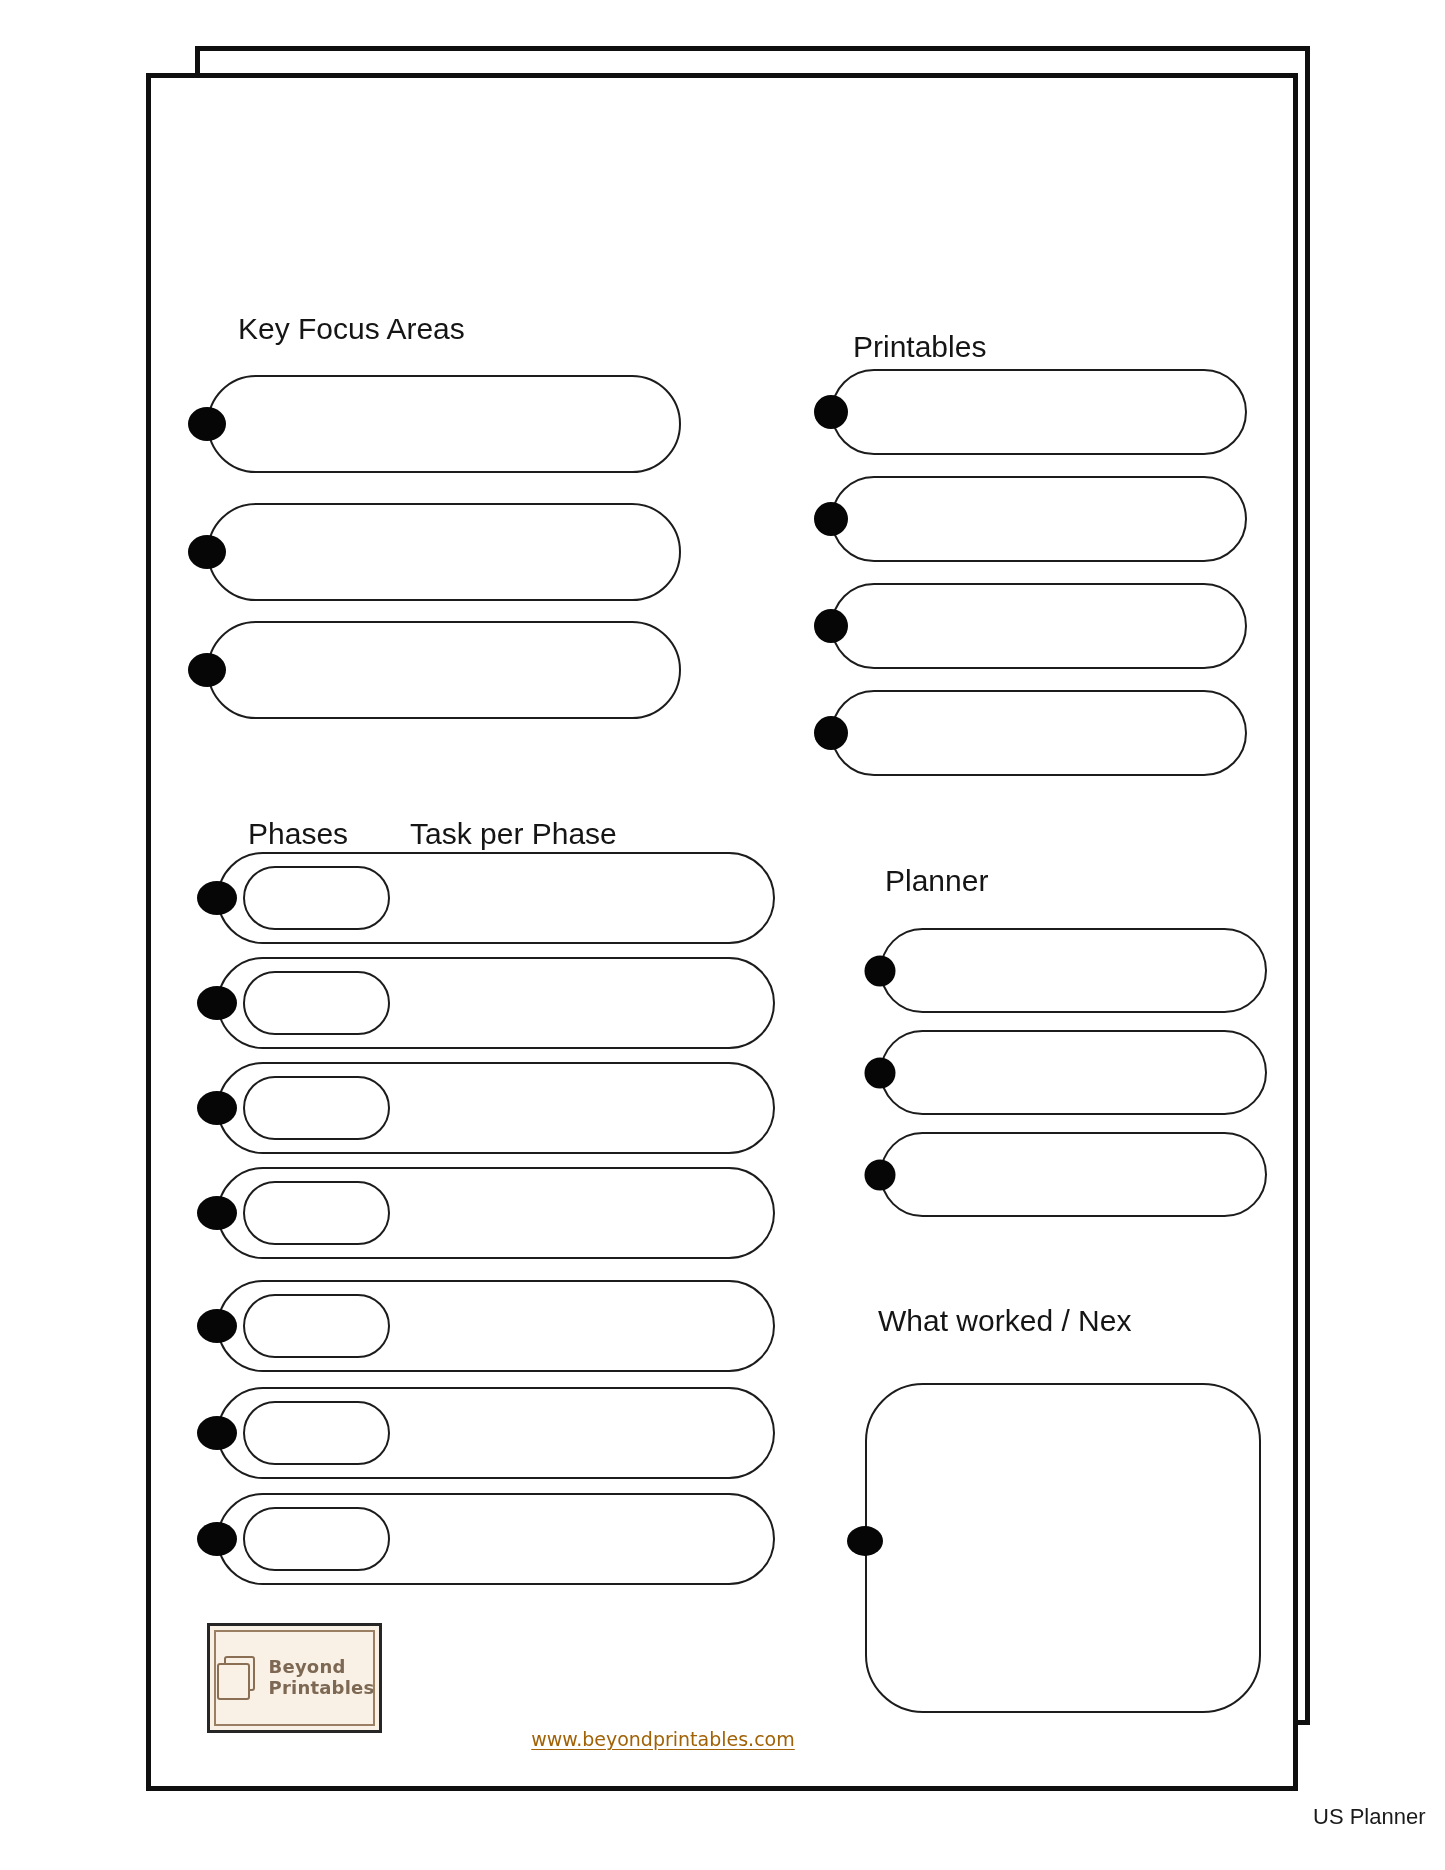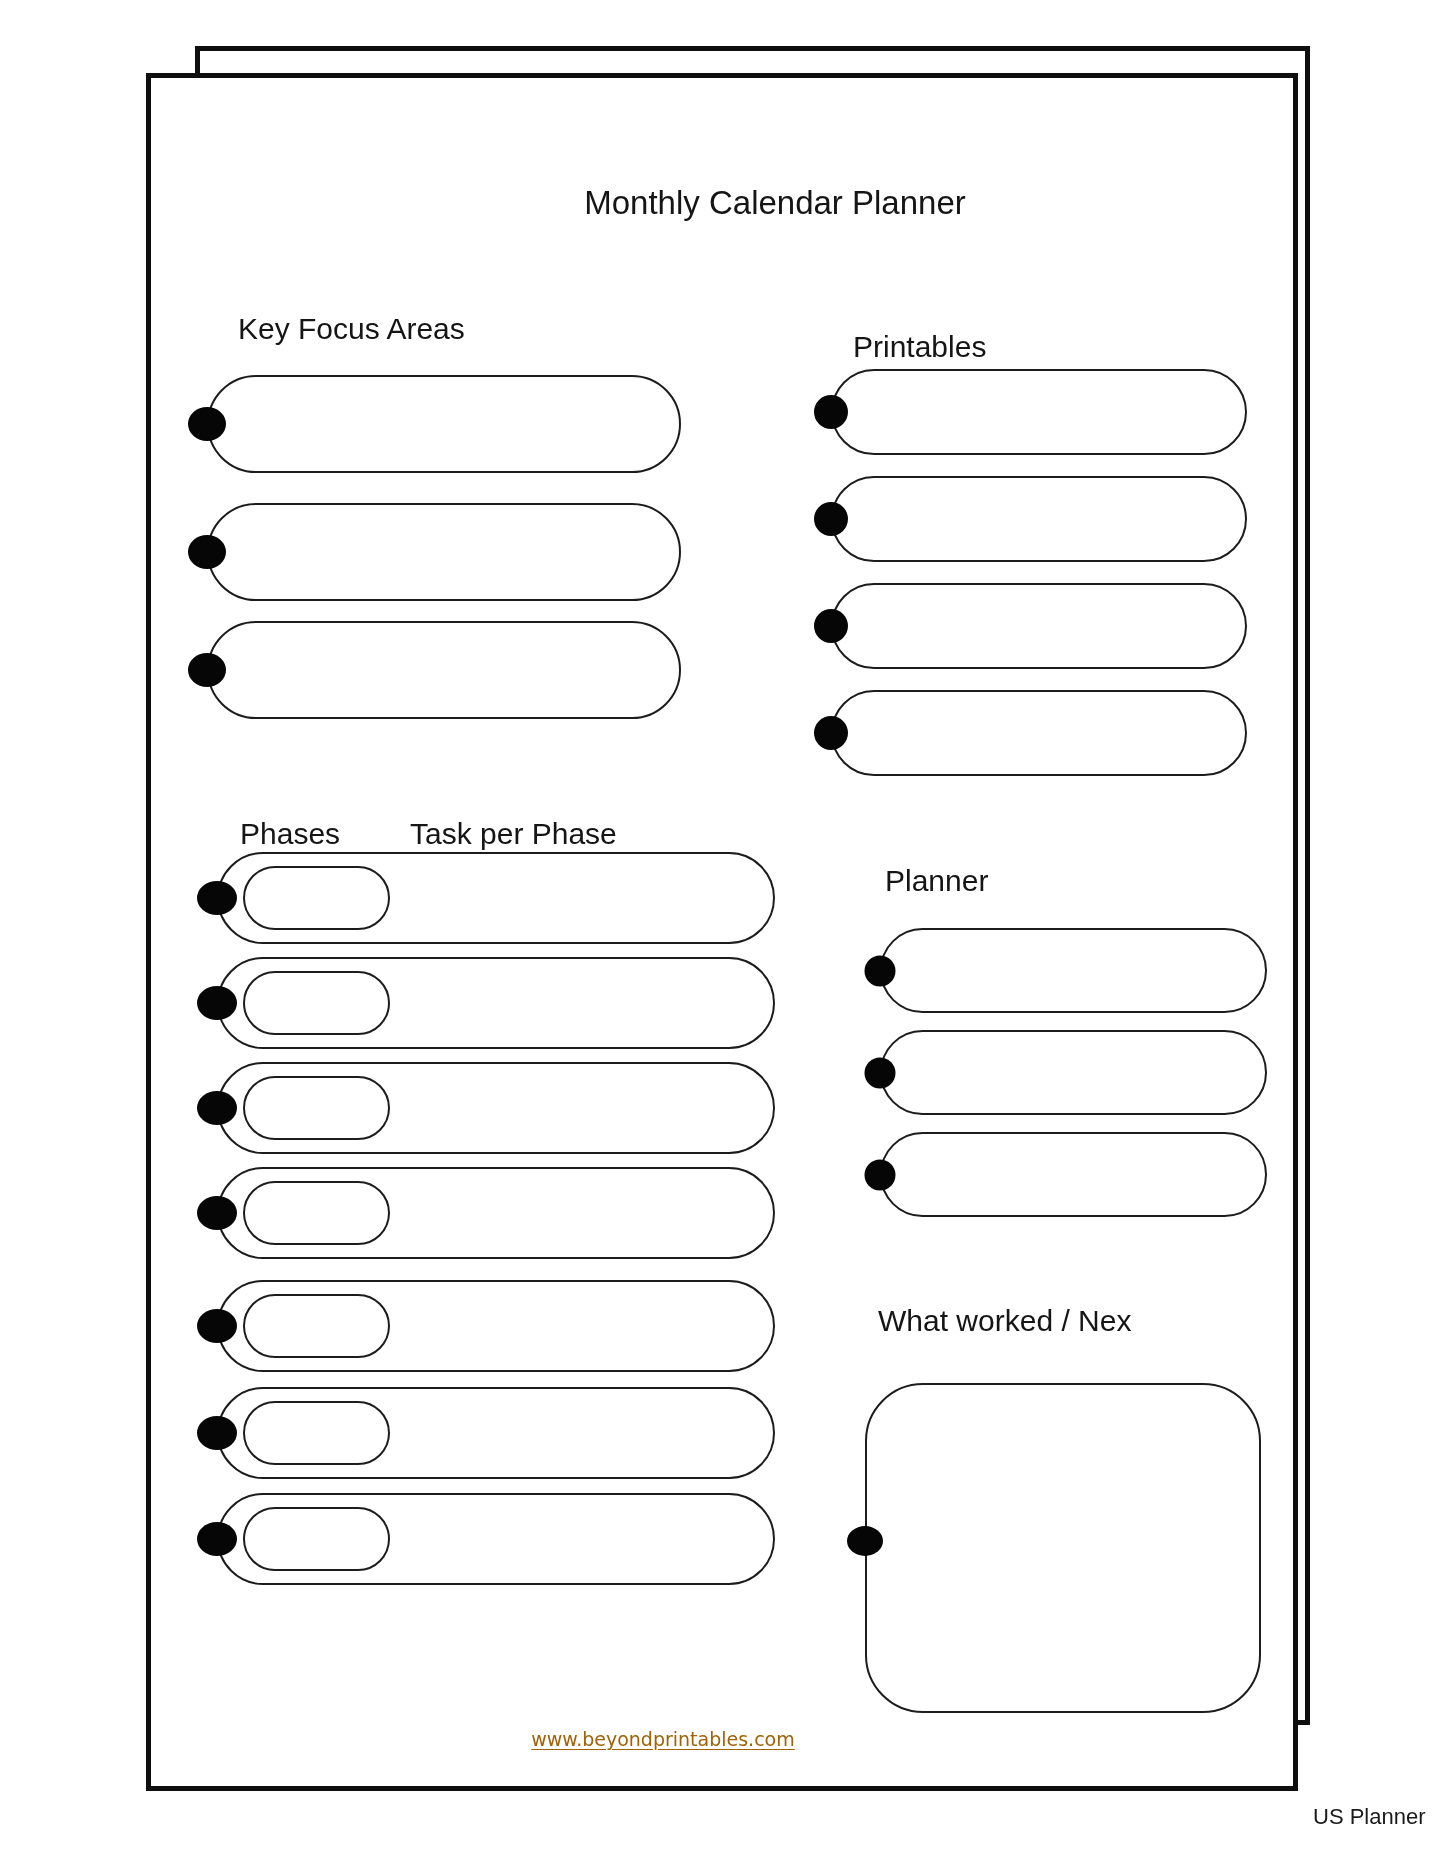--- a/index.html
+++ b/index.html
@@ -70,7 +70,6 @@
 
 <div class="front-page">
 
-  <div class="title">Monthly Calendar Planner</div>
 
   <div class="heading h-keyfocus">Key Focus Areas</div>
   <div class="heading h-breakdown">Printables</div>

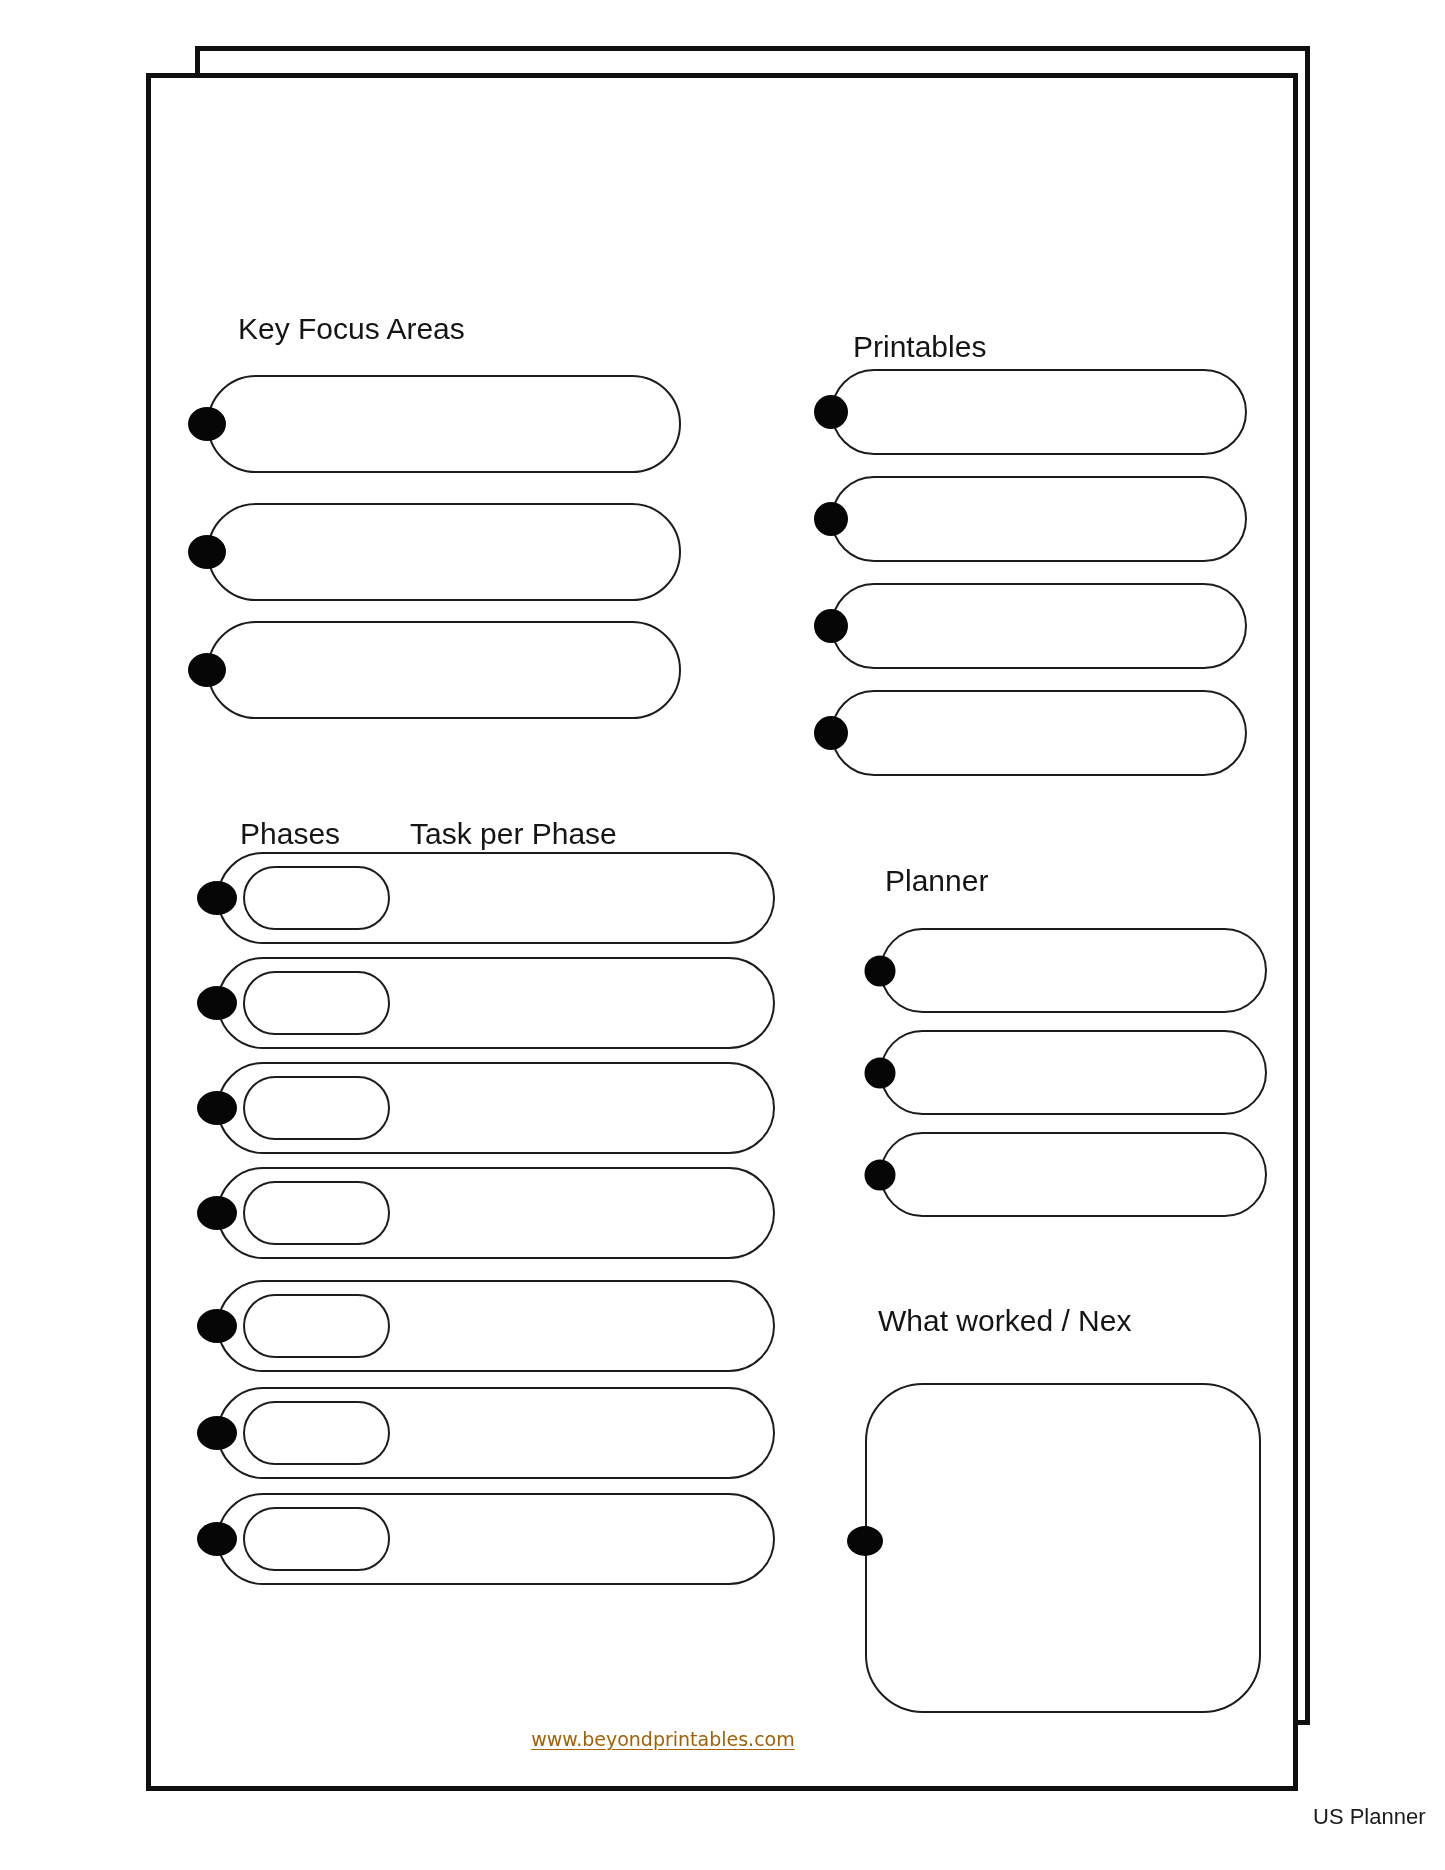--- a/index.html
+++ b/index.html
@@ -22,7 +22,7 @@
   .heading{position:absolute;font-size:30px;white-space:nowrap;color:#151515;}
   .h-keyfocus{left:87px;top:234px;}
   .h-breakdown{left:702px;top:252px;}
-  .h-phases{left:89px;top:739px;}
+  .h-phases{left:97px;top:739px;}
   .h-taskperphase{left:259px;top:739px;}
   .h-improve{left:734px;top:786px;}
   .h-review{left:727px;top:1226px;}

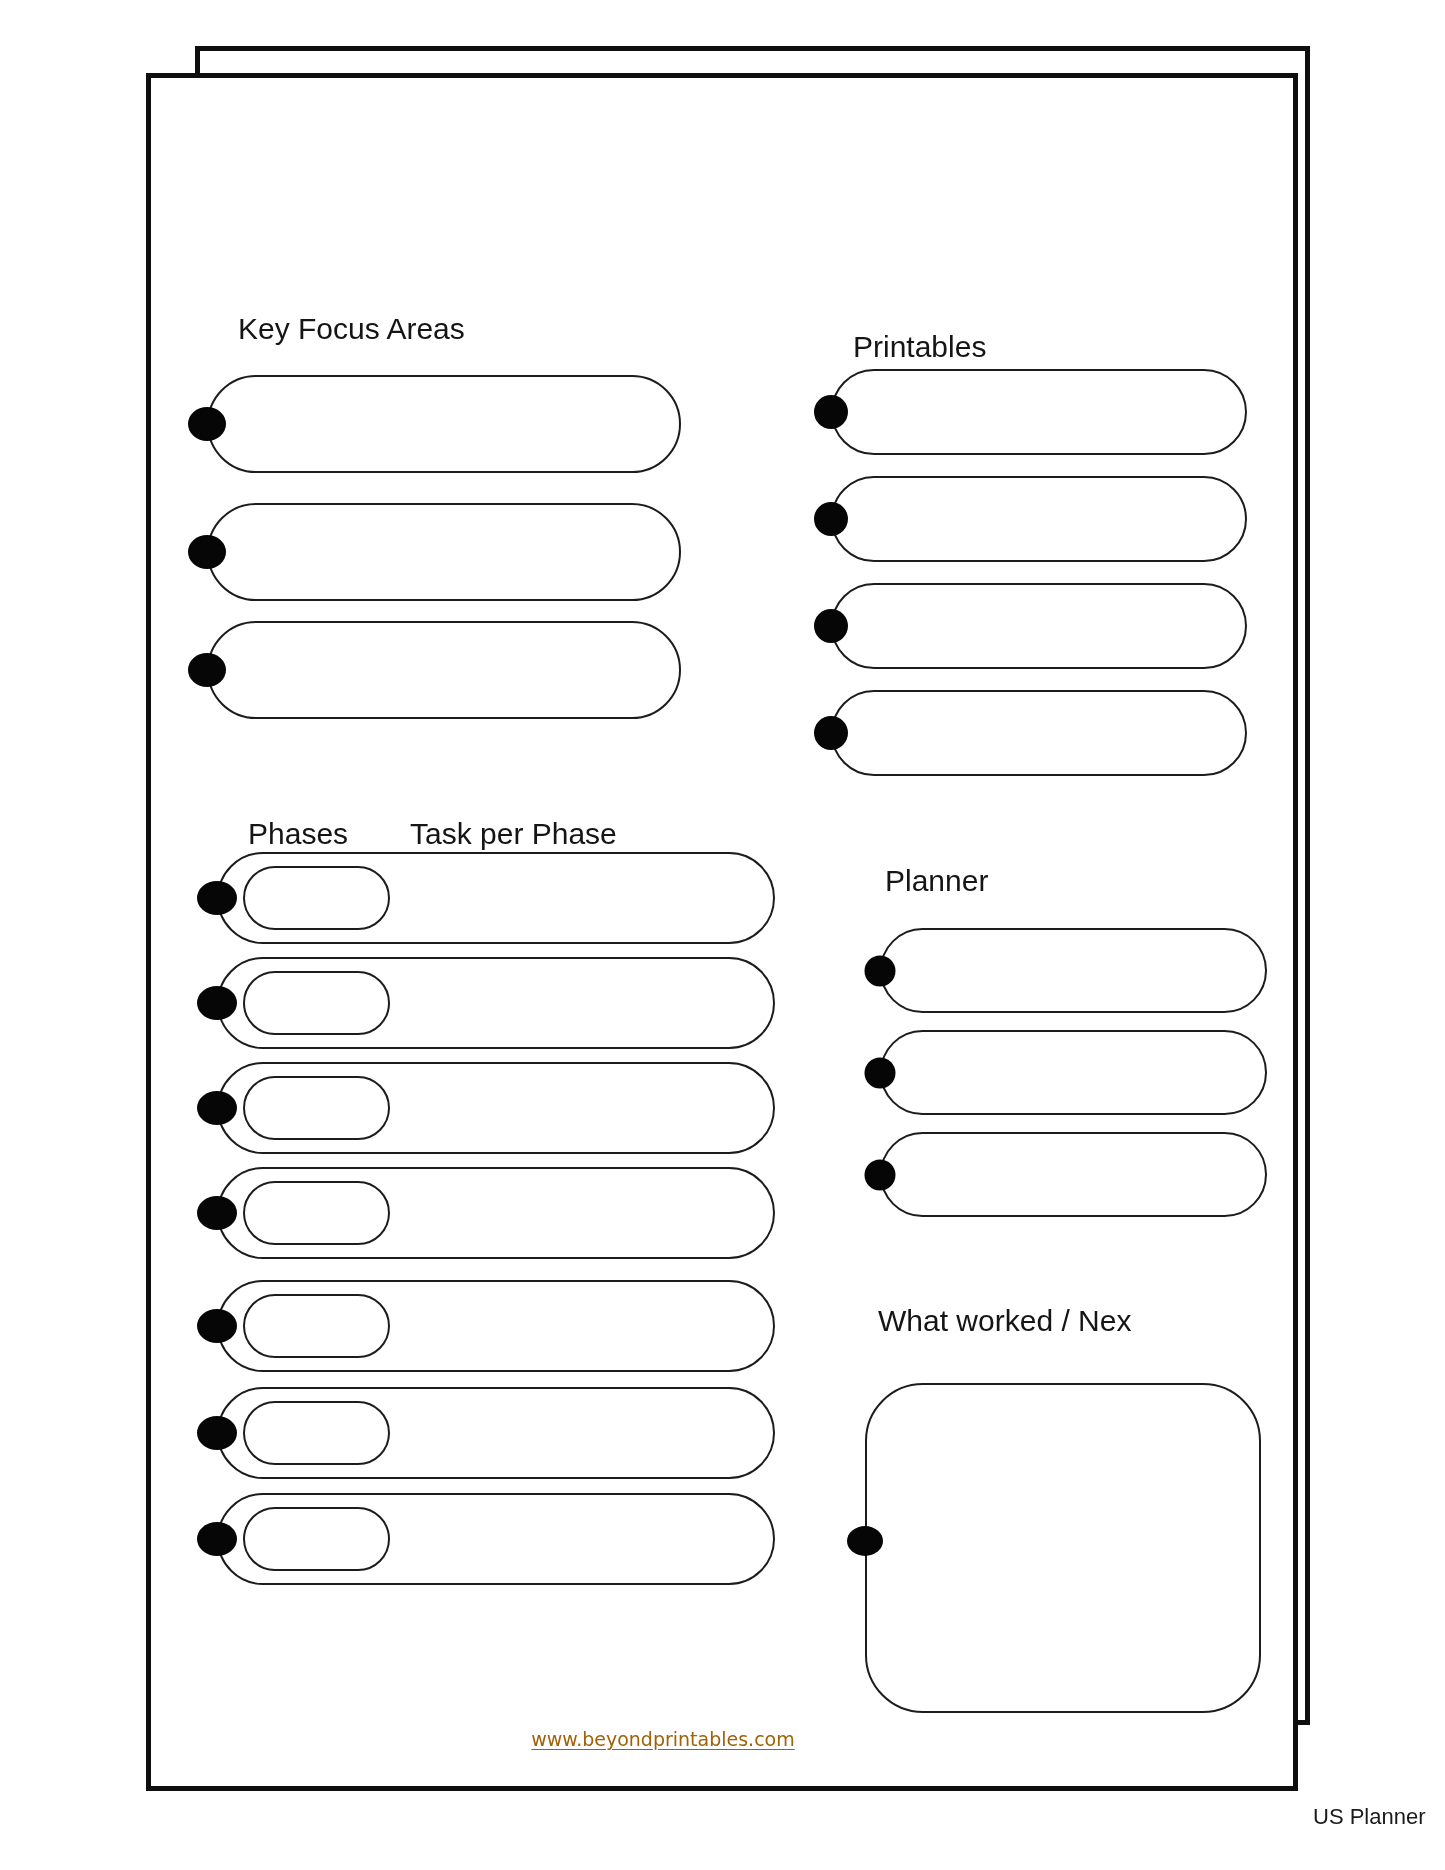--- a/index.html
+++ b/index.html
@@ -81,6 +81,18 @@
   <div class="review-box"></div>
   <div class="dot" style="left:714px;top:1463px;width:36px;height:30px;"></div>
 
+  <div class="logo">
+    <div class="logo-inner">
+      <div class="logo-icon">
+        <div class="sq sq-back"></div>
+        <div class="sq sq-front"></div>
+      </div>
+      <div class="logo-text">
+        <div>Beyond</div>
+        <div>Printables</div>
+      </div>
+    </div>
+  </div>
 
   <div class="footer-url">www.beyondprintables.com</div>
 <div class="pill" style="left: 56px; top: 297px; width: 474px; height: 98px;"></div>

